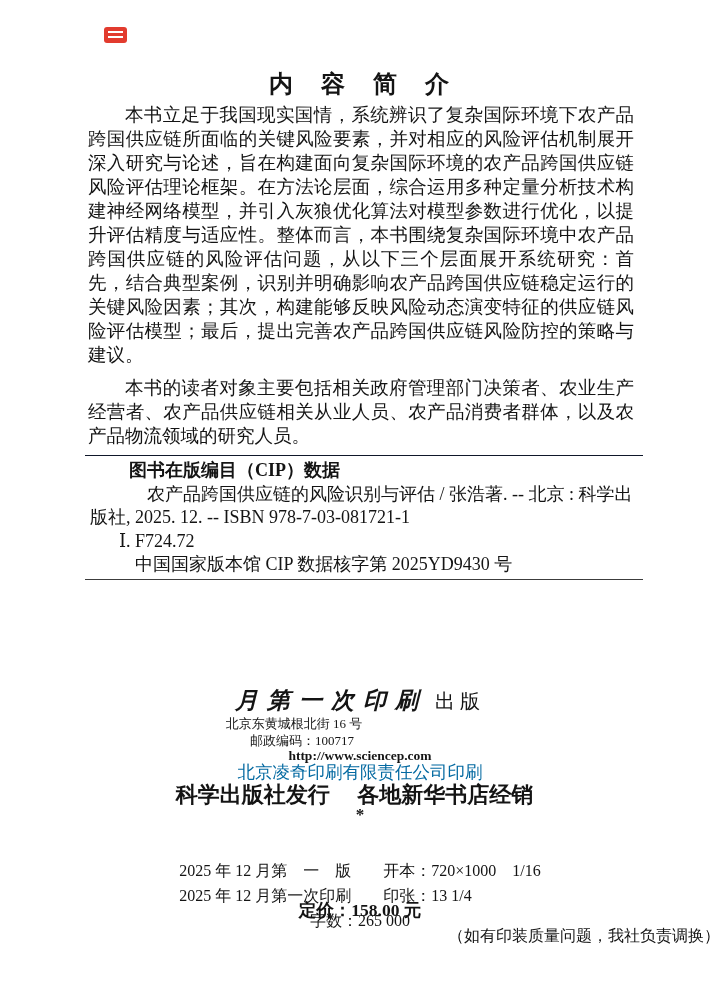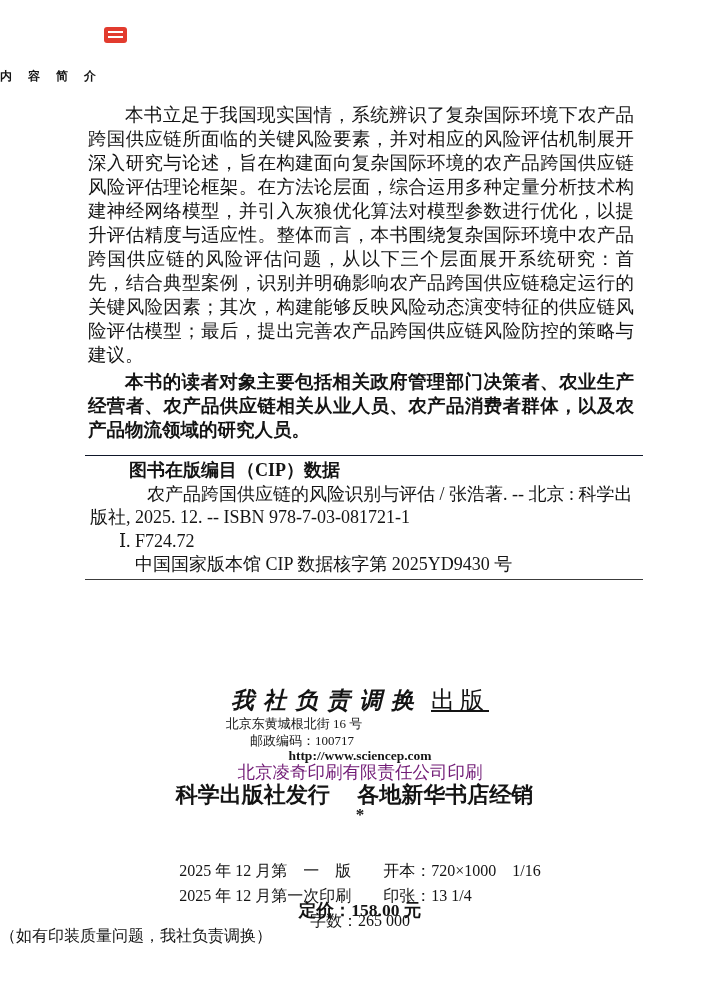--- a/index.html
+++ b/index.html
@@ -17,8 +17,8 @@
     background:#ffffff;box-shadow:0 5px 0 #ffffff;
   }
   .intro-title{
-    position:absolute;top:68px;left:0;width:720px;text-align:left;
-    font-size:12px;font-weight:bold;letter-spacing:2px;
+    position:absolute;top:68px;left:0;width:720px;text-align:center;
+    font-size:24px;font-weight:bold;letter-spacing:2px;
   }
   .intro{
     position:absolute;top:103px;left:88px;width:546px;

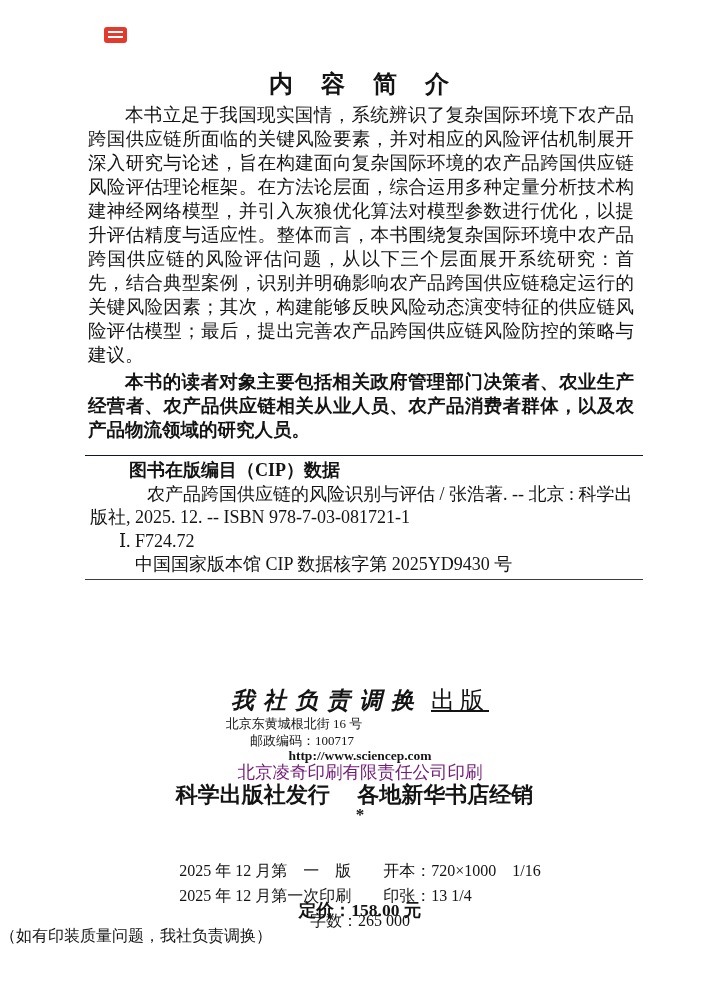--- a/index.html
+++ b/index.html
@@ -25,7 +25,7 @@
     font-size:18.5px;line-height:24px;text-align:justify;text-align-last:left;
   }
   .intro p{margin:0;text-indent:2em;}
-  .intro p + p{margin-top:3px;font-weight:bold;}
+  .intro p + p{margin-top:9px;}
   .cip-box{
     position:absolute;top:455px;left:85px;width:558px;
     border-top:1px solid #0f172a;border-bottom:1px solid #3c3c3c;

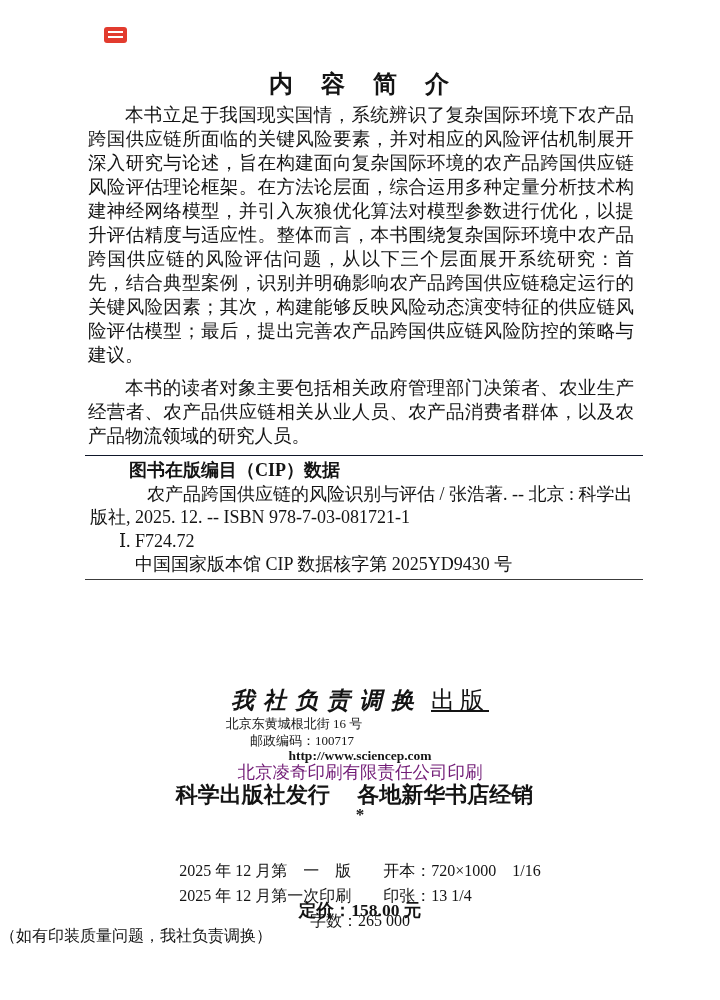--- a/index.html
+++ b/index.html
@@ -83,7 +83,7 @@
 
 
   <div class="pub-logo-line">
-    <span class="pub-logo">我社负责调换</span><span class="pub-publish">出版</span>
+    <span class="pub-logo">月第一次印刷</span><span class="pub-publish">出版</span>
   </div>
   <div class="pub-address">北京东黄城根北街 16 号</div>
   <div class="pub-postcode">邮政编码：100717</div>

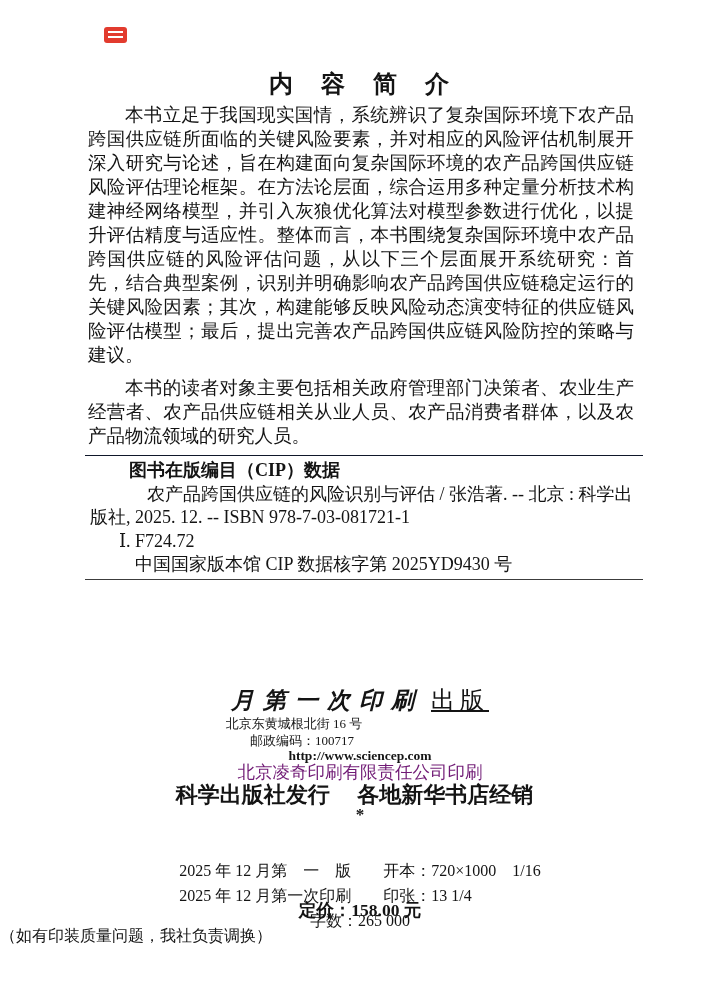--- a/index.html
+++ b/index.html
@@ -44,7 +44,7 @@
     position:absolute;top:687px;left:0;width:720px;text-align:center;line-height:27px;
   }
   .pub-logo{font-size:23px;font-weight:bold;font-style:italic;letter-spacing:9px;}
-  .pub-publish{font-size:24px;letter-spacing:5px;margin-left:8px;font-weight:normal;text-decoration:underline;}
+  .pub-publish{font-size:20px;letter-spacing:5px;margin-left:8px;font-weight:normal;}
   .pub-address{position:absolute;top:716px;left:0;width:588px;text-align:center;font-size:13px;line-height:15px;}
   .pub-postcode{position:absolute;top:733px;left:0;width:604px;text-align:center;font-size:13px;line-height:15px;}
   .pub-website{position:absolute;top:748px;left:0;width:720px;text-align:center;font-size:13.5px;font-weight:bold;line-height:15px;}

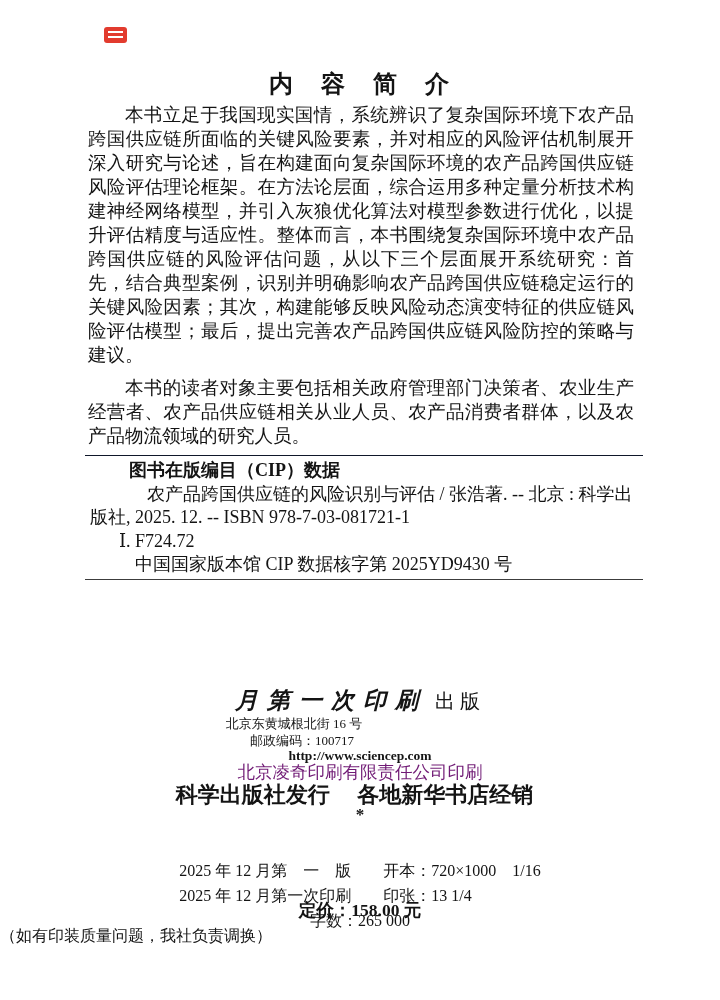--- a/index.html
+++ b/index.html
@@ -48,7 +48,7 @@
   .pub-address{position:absolute;top:716px;left:0;width:588px;text-align:center;font-size:13px;line-height:15px;}
   .pub-postcode{position:absolute;top:733px;left:0;width:604px;text-align:center;font-size:13px;line-height:15px;}
   .pub-website{position:absolute;top:748px;left:0;width:720px;text-align:center;font-size:13.5px;font-weight:bold;line-height:15px;}
-  .printer{position:absolute;top:762px;left:0;width:720px;text-align:center;font-size:17.5px;color:#701a75;line-height:21px;}
+  .printer{position:absolute;top:762px;left:0;width:720px;text-align:center;font-size:17.5px;color:#0369a1;line-height:21px;}
   .distribution{position:absolute;top:785px;left:0;width:677px;text-align:center;font-size:22px;font-weight:bold;line-height:20px;margin-left:16px;}
   .asterisk{position:absolute;top:806px;left:0;width:720px;text-align:center;font-size:17px;font-weight:bold;line-height:18px;}
   .edition{

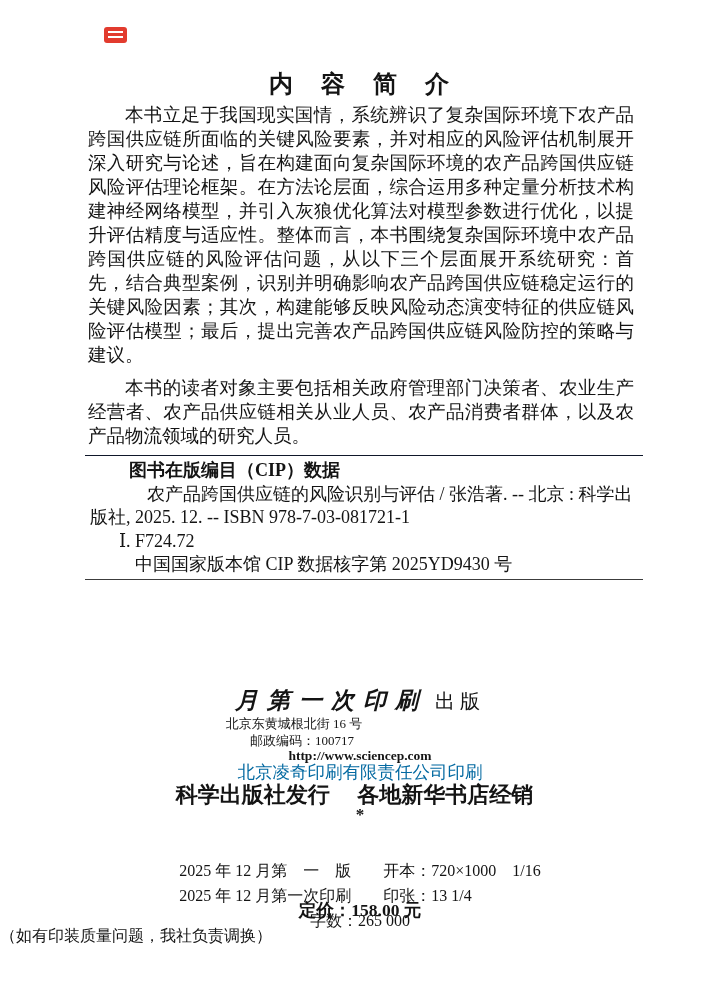--- a/index.html
+++ b/index.html
@@ -57,7 +57,7 @@
   }
   .edition .center{text-align:center;}
   .price{position:absolute;top:899px;left:0;width:720px;text-align:center;font-size:17.5px;font-weight:bold;line-height:22px;}
-  .note{position:absolute;top:925px;left:0;width:720px;text-align:left;font-size:16px;line-height:22px;}
+  .note{position:absolute;top:925px;left:0;width:720px;text-align:right;font-size:16px;line-height:22px;}
 </style>
 </head>
 <body>

